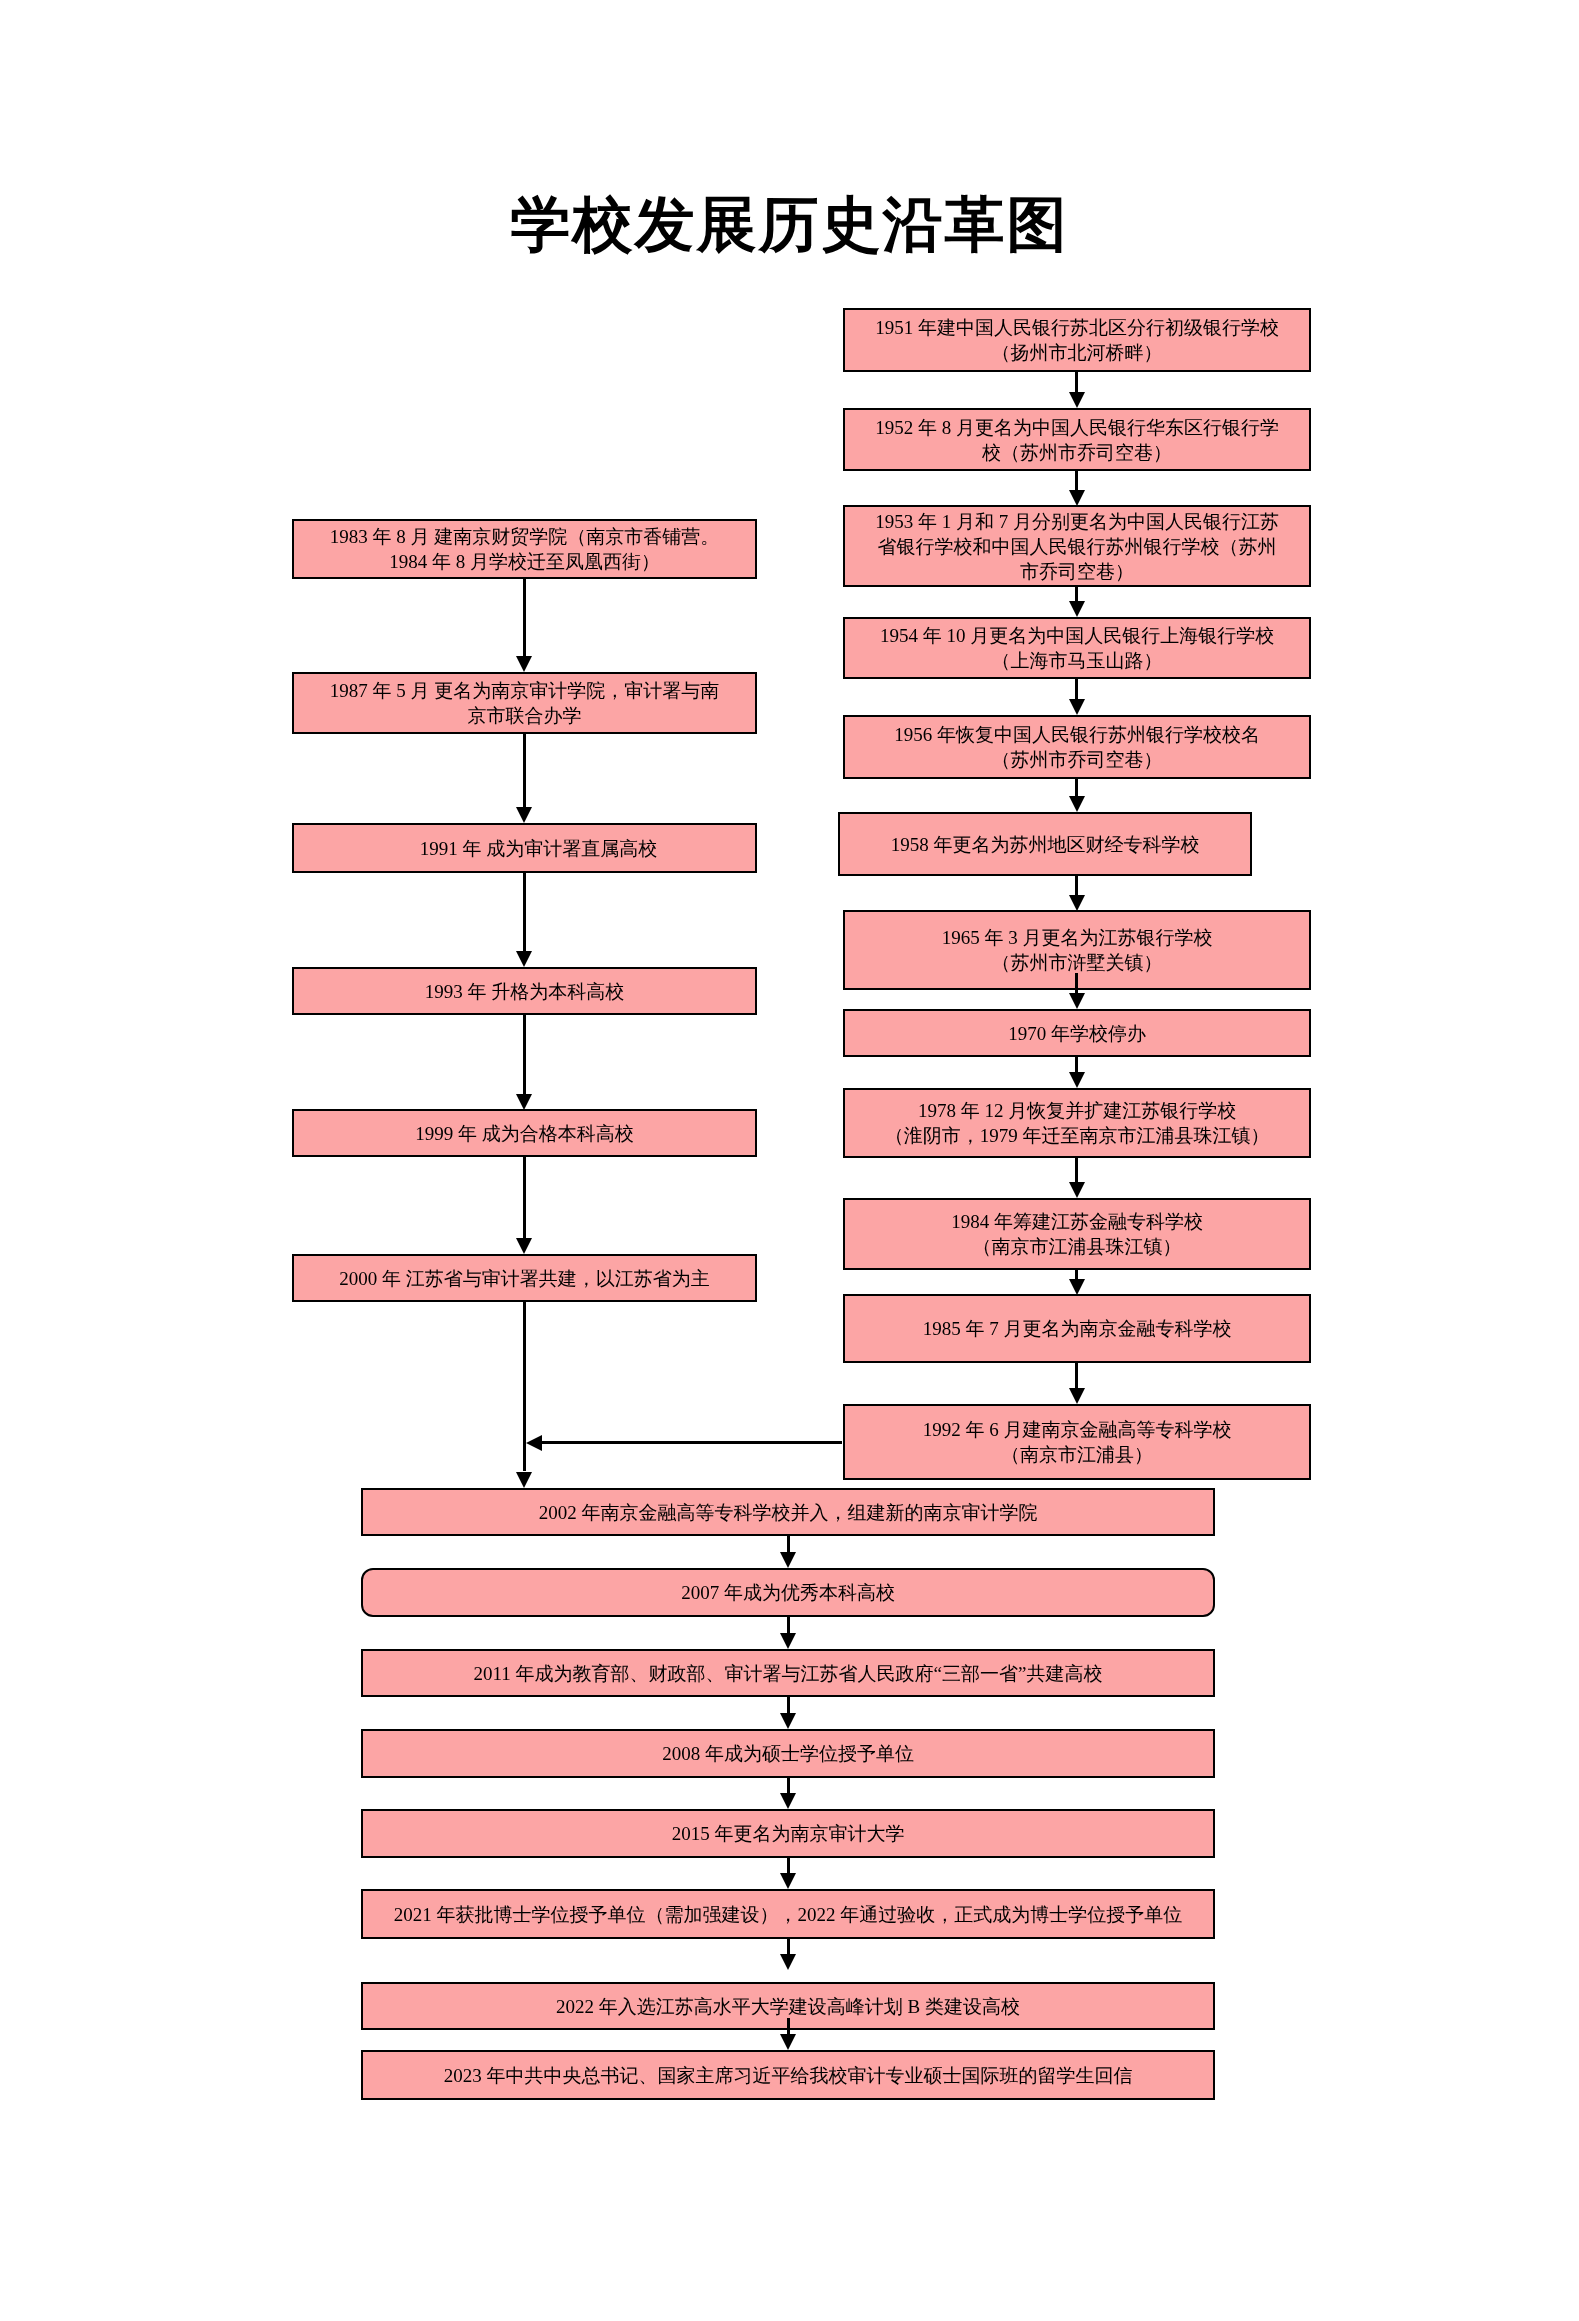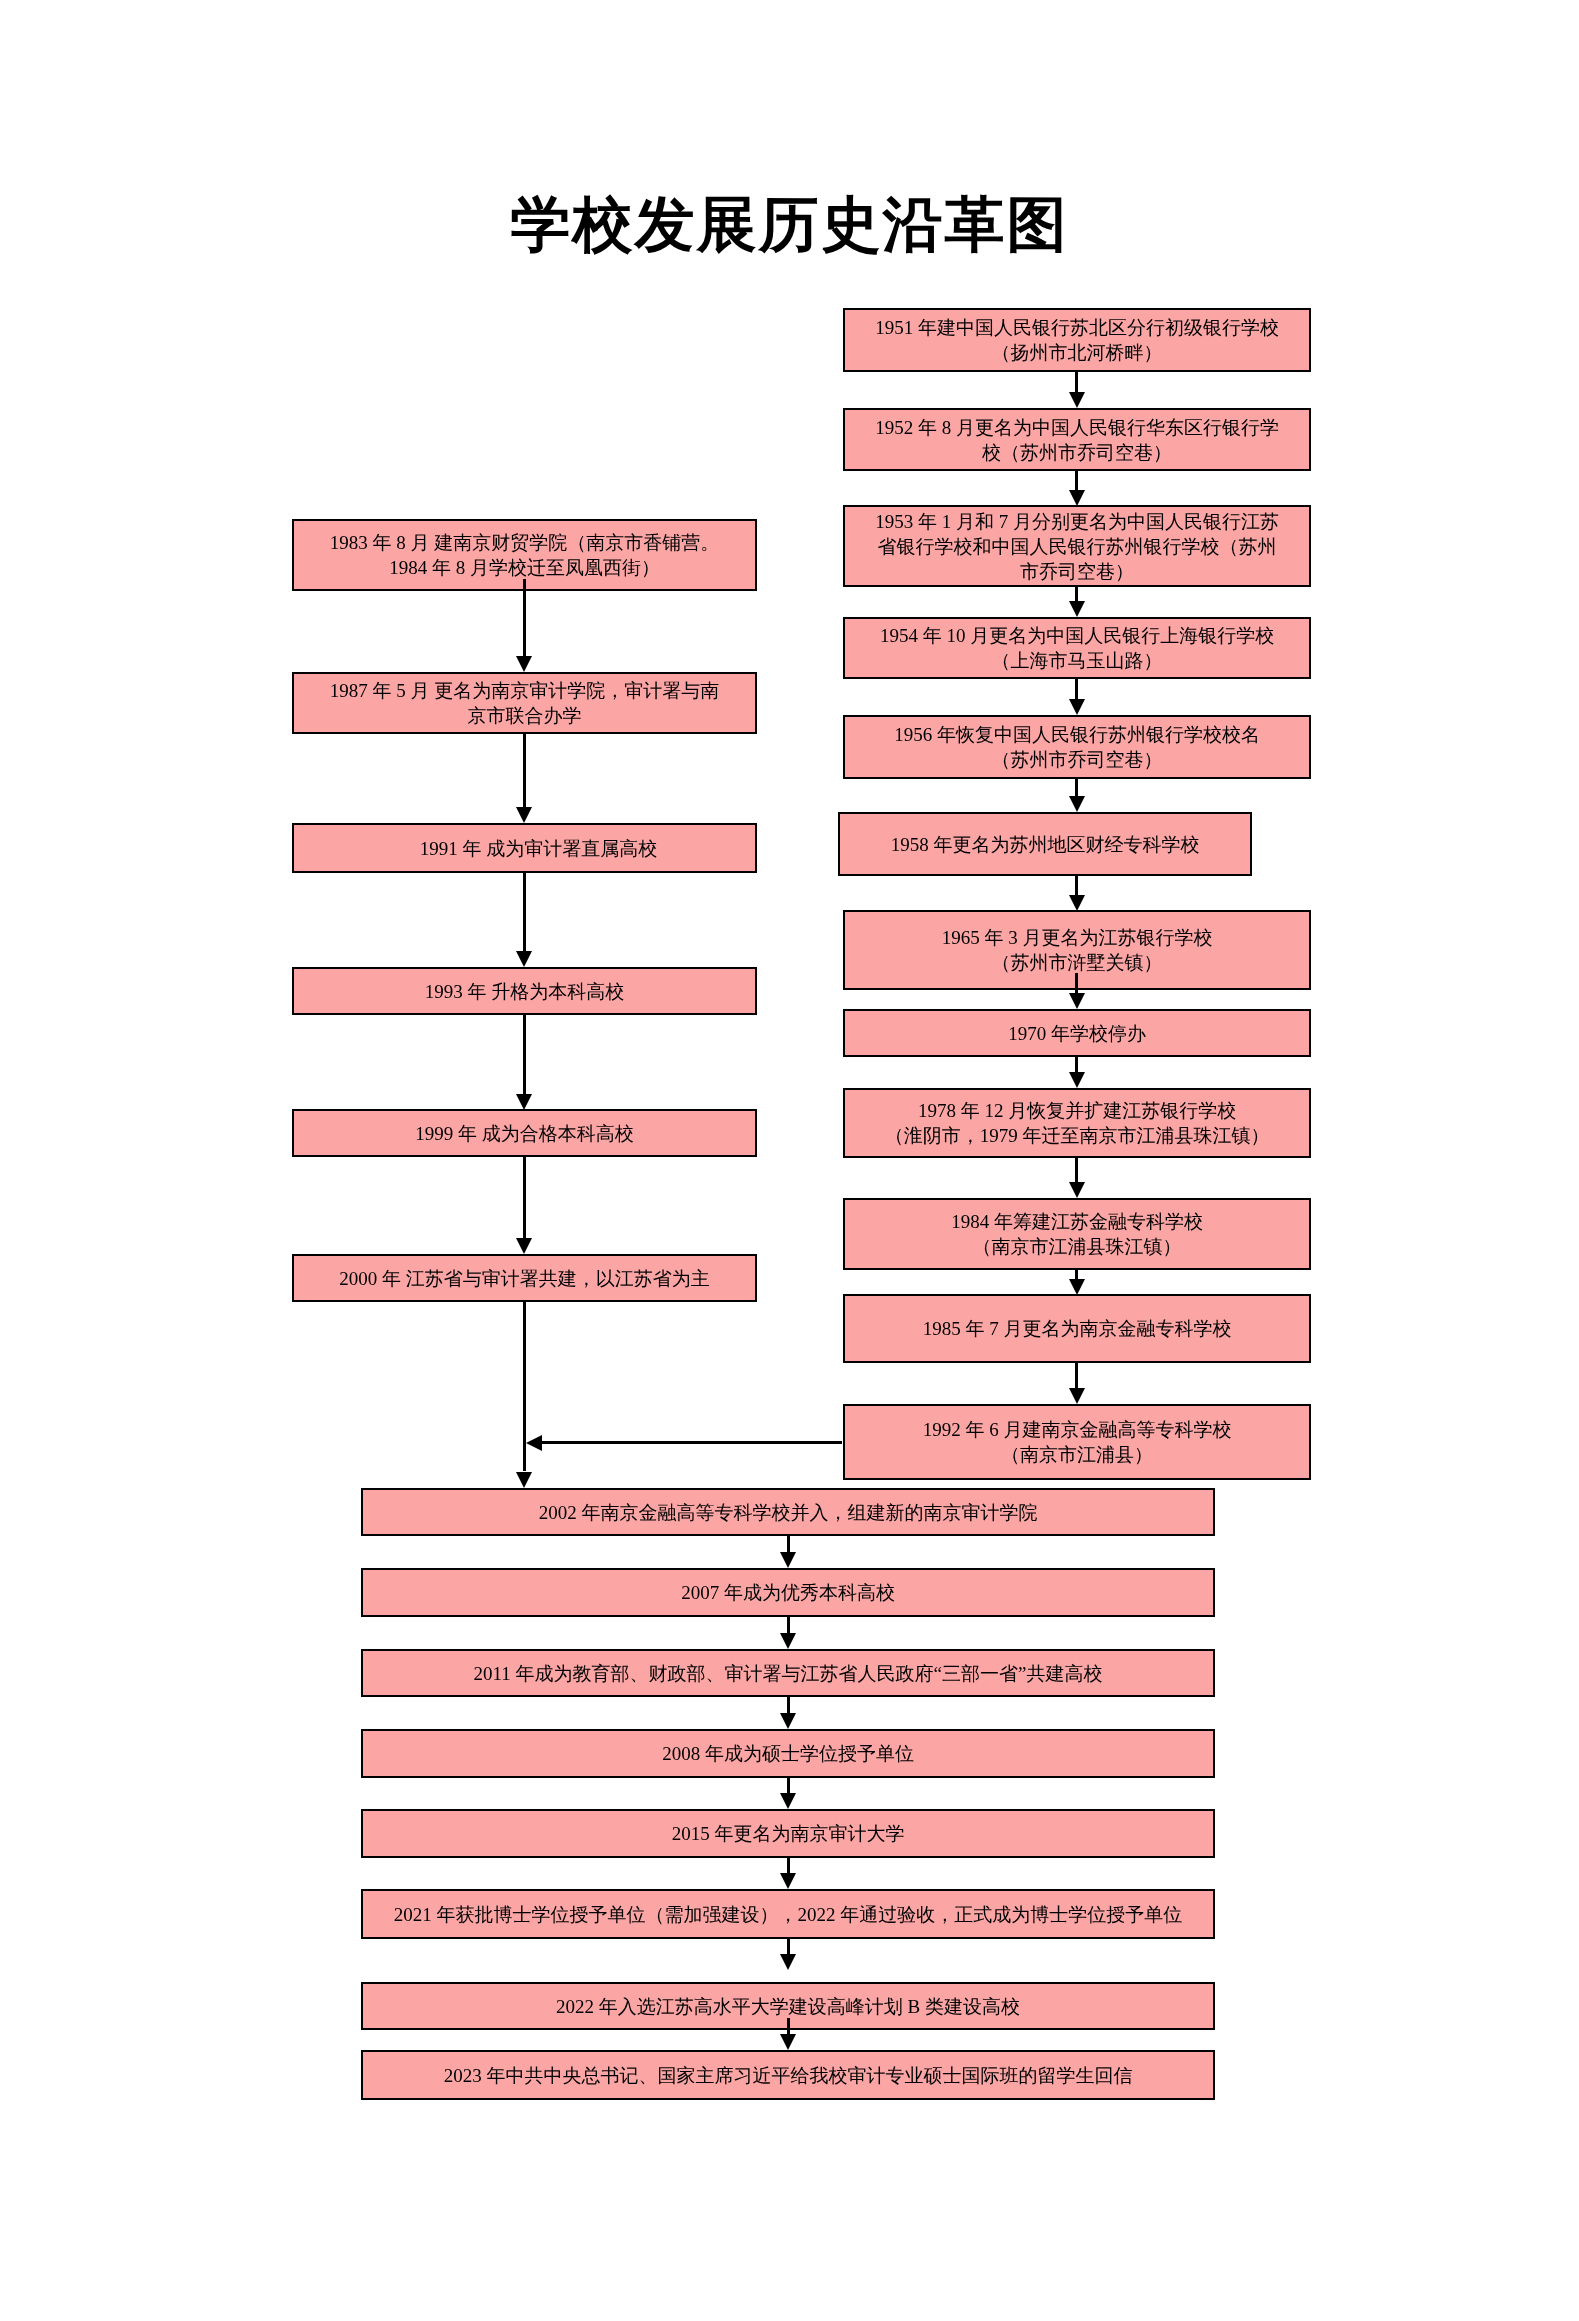--- a/index.html
+++ b/index.html
@@ -55,7 +55,7 @@
 <div class="canvas">
   <div class="title">学校发展历史沿革图</div>
   <div id="diagram">
-      <div class="node" style="left: 292px; top: 519px; width: 465px; height: 72px;">
+      <div class="node" style="left: 292px; top: 519px; width: 465px; height: 60px;">
         <div class="node-line">1983 年 8 月  建南京财贸学院（南京市香铺营。</div>
         <div class="node-line">1984 年 8 月学校迁至凤凰西街）</div>
       </div>

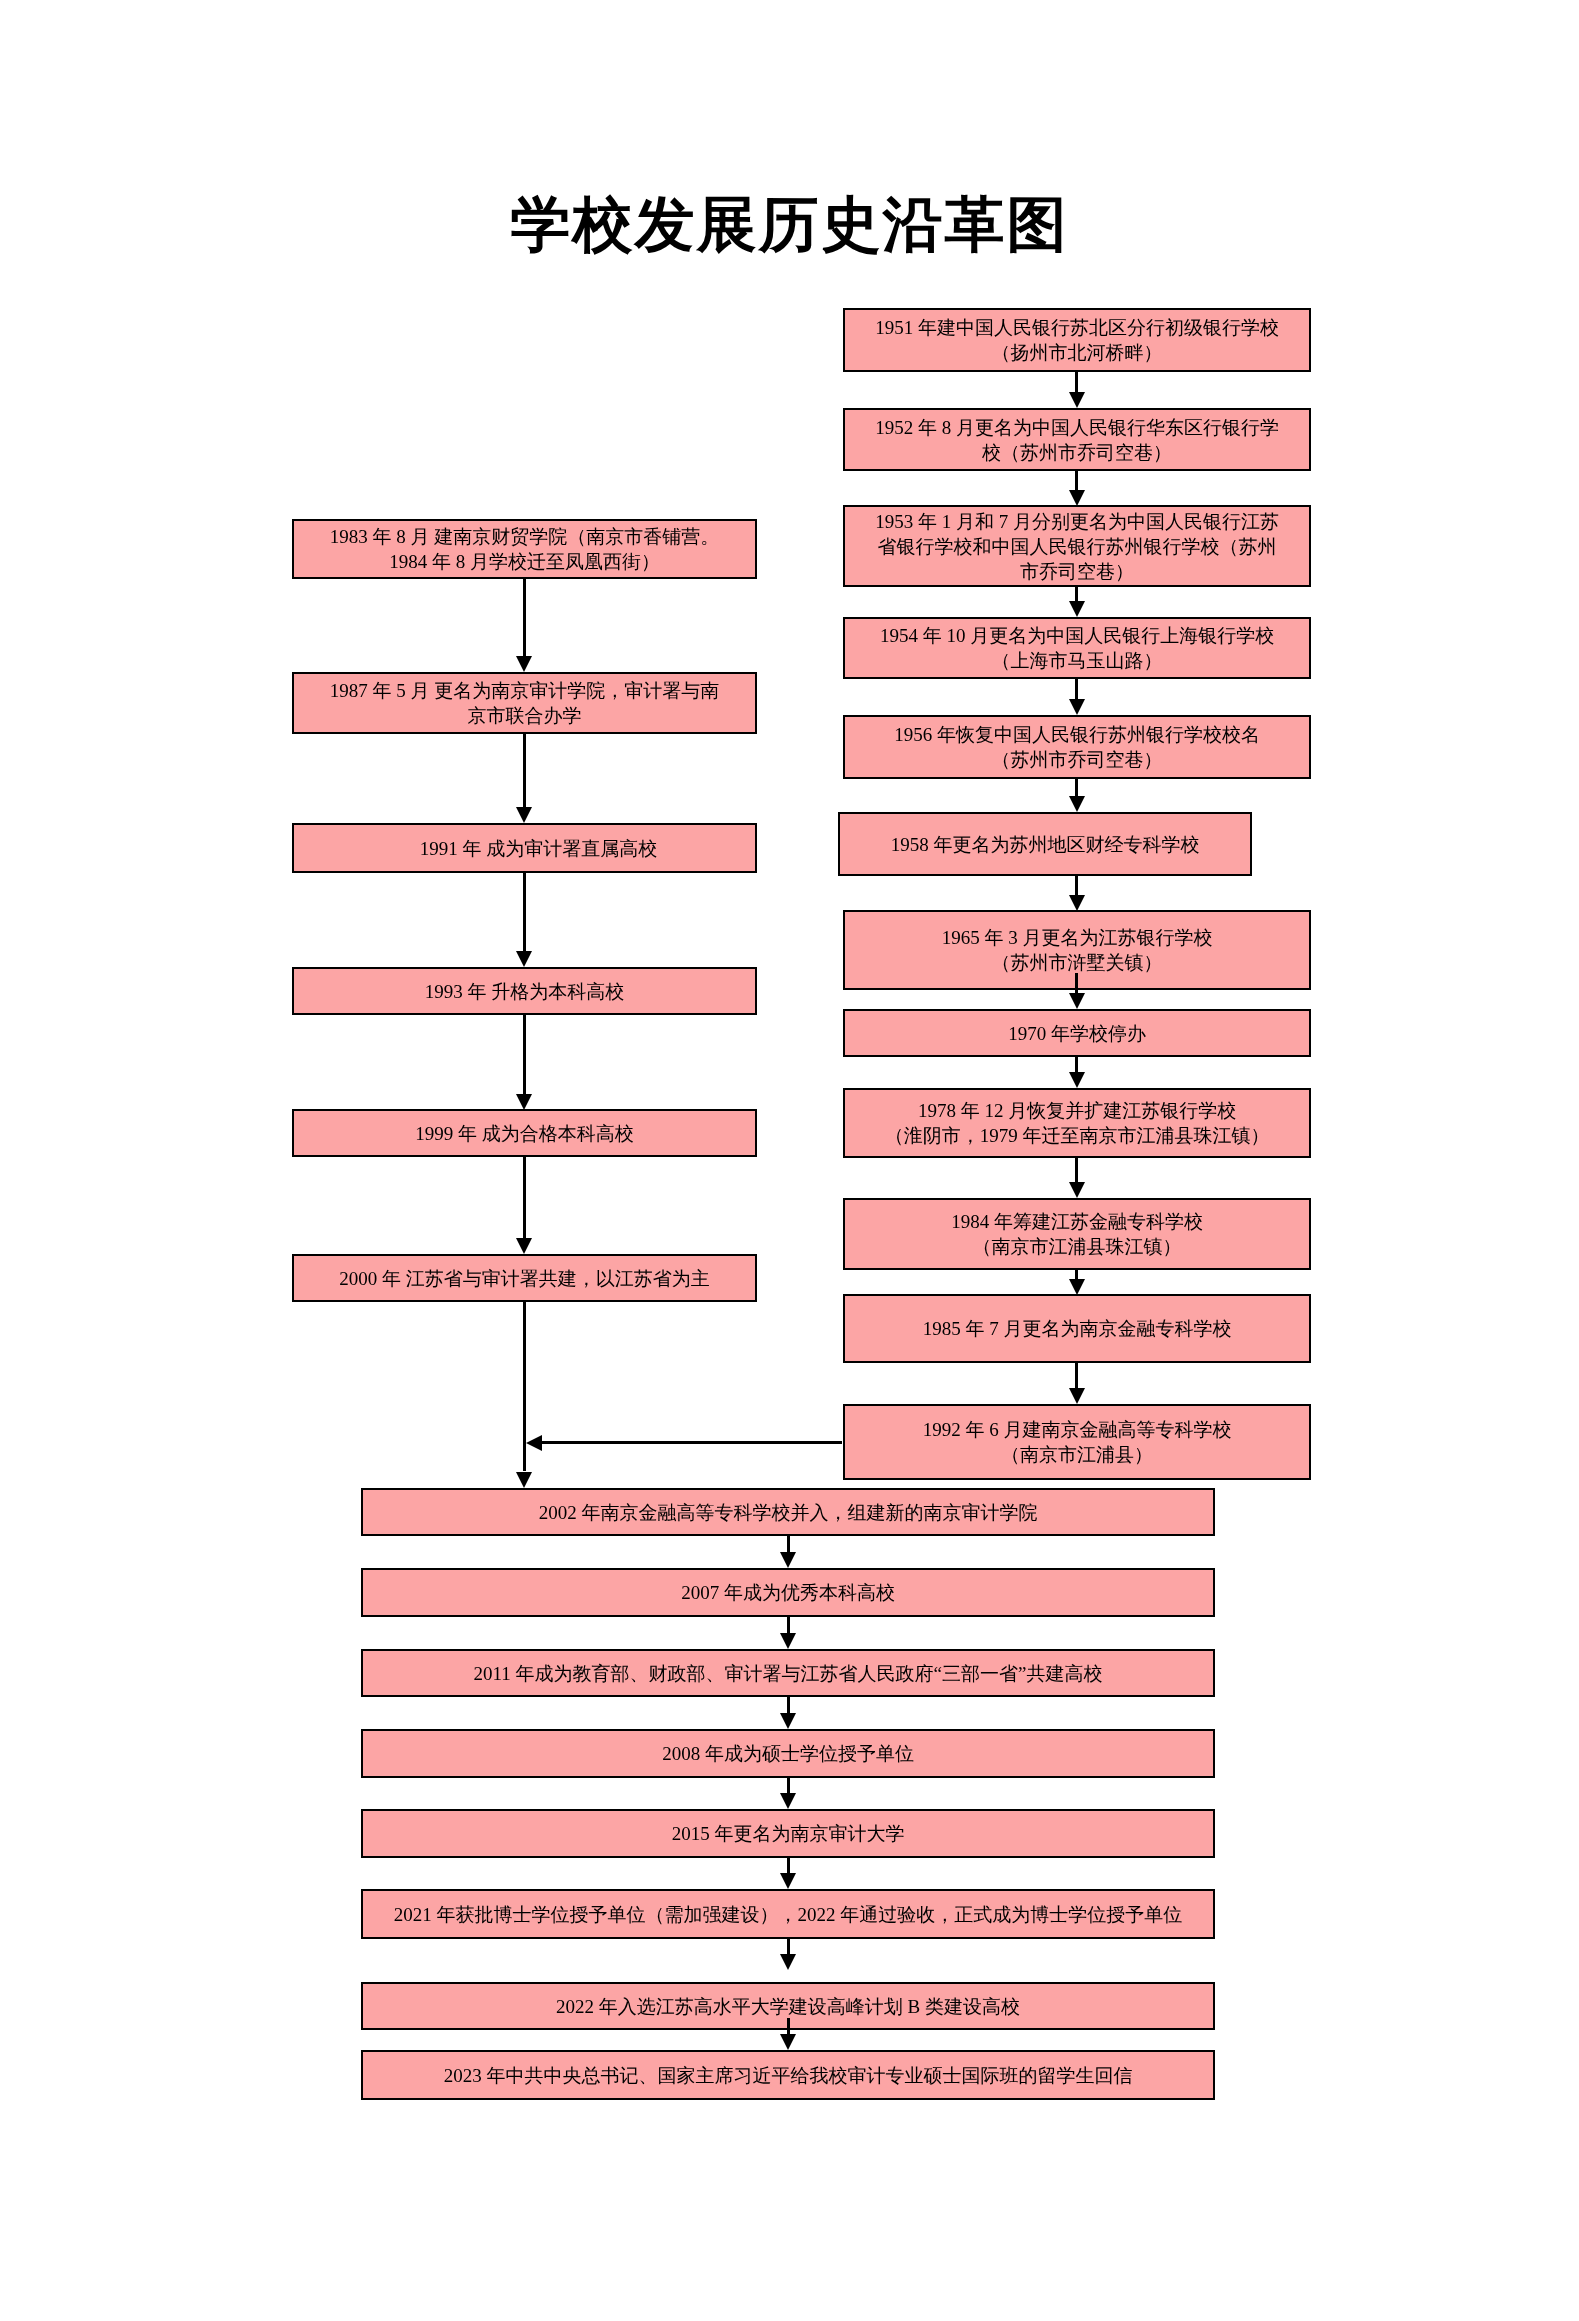--- a/index.html
+++ b/index.html
@@ -124,7 +124,7 @@
       <div class="node" style="left: 361px; top: 1488px; width: 854px; height: 48px;">
         <div class="node-line">2002 年南京金融高等专科学校并入，组建新的南京审计学院</div>
       </div>
-      <div class="node" style="left: 361px; top: 1568px; width: 854px; height: 49px;">
+      <div class="node" style="left: 361px; top: 1568px; width: 854px; height: 49px; border-radius: 12px;">
         <div class="node-line">2007 年成为优秀本科高校</div>
       </div>
       <div class="node" style="left: 361px; top: 1649px; width: 854px; height: 48px;">

